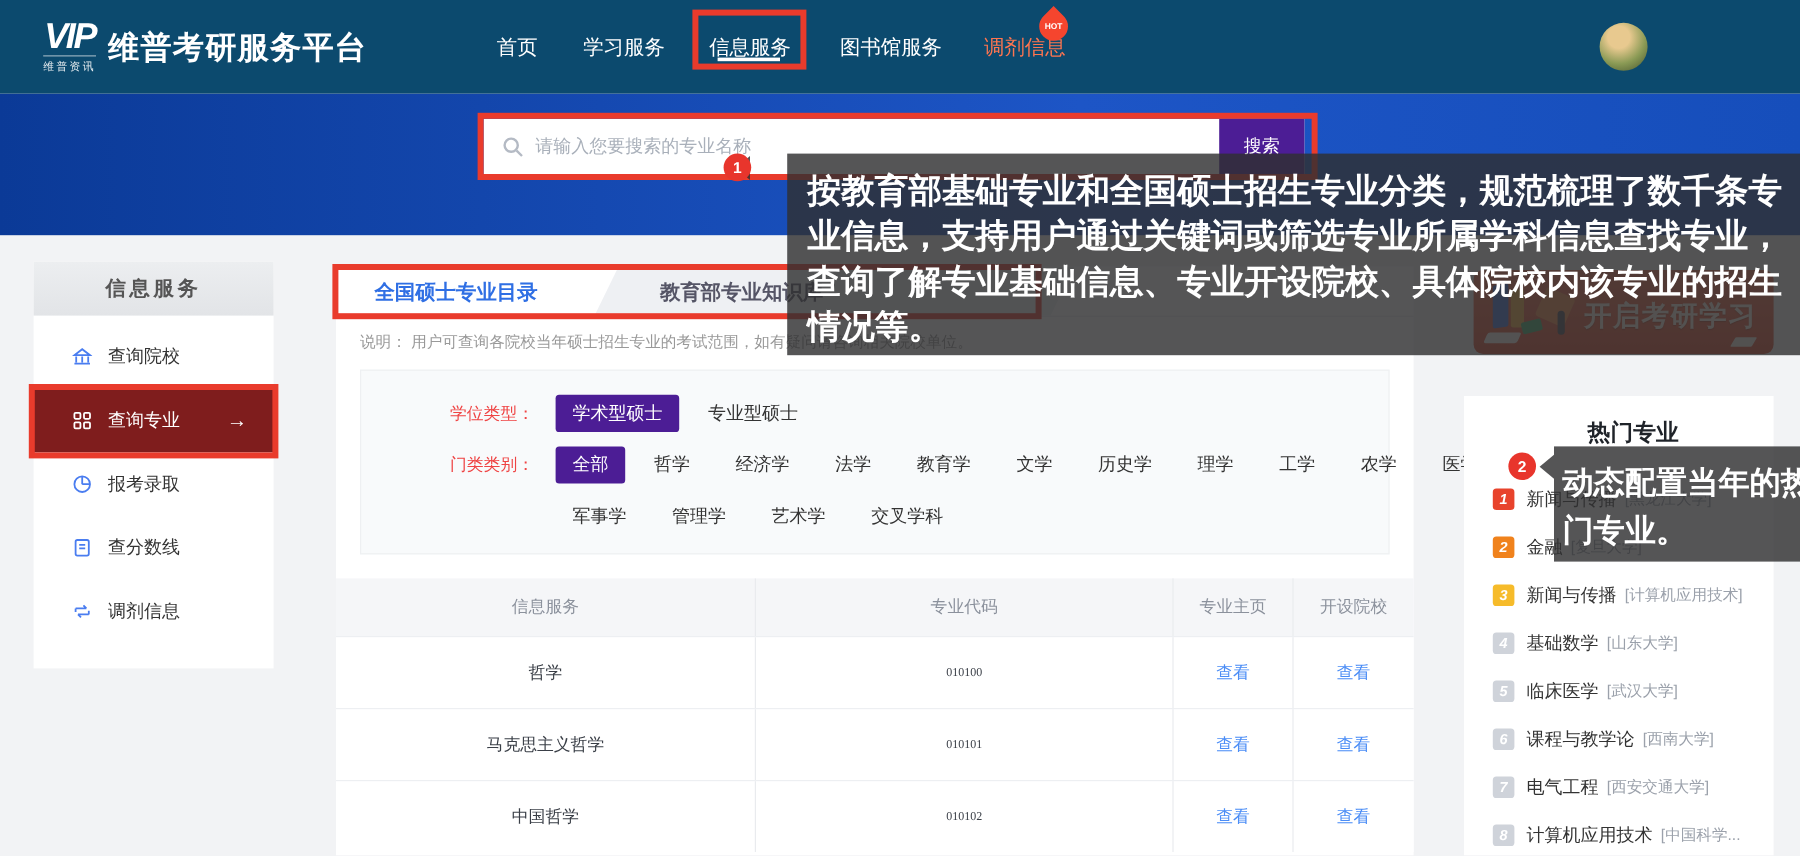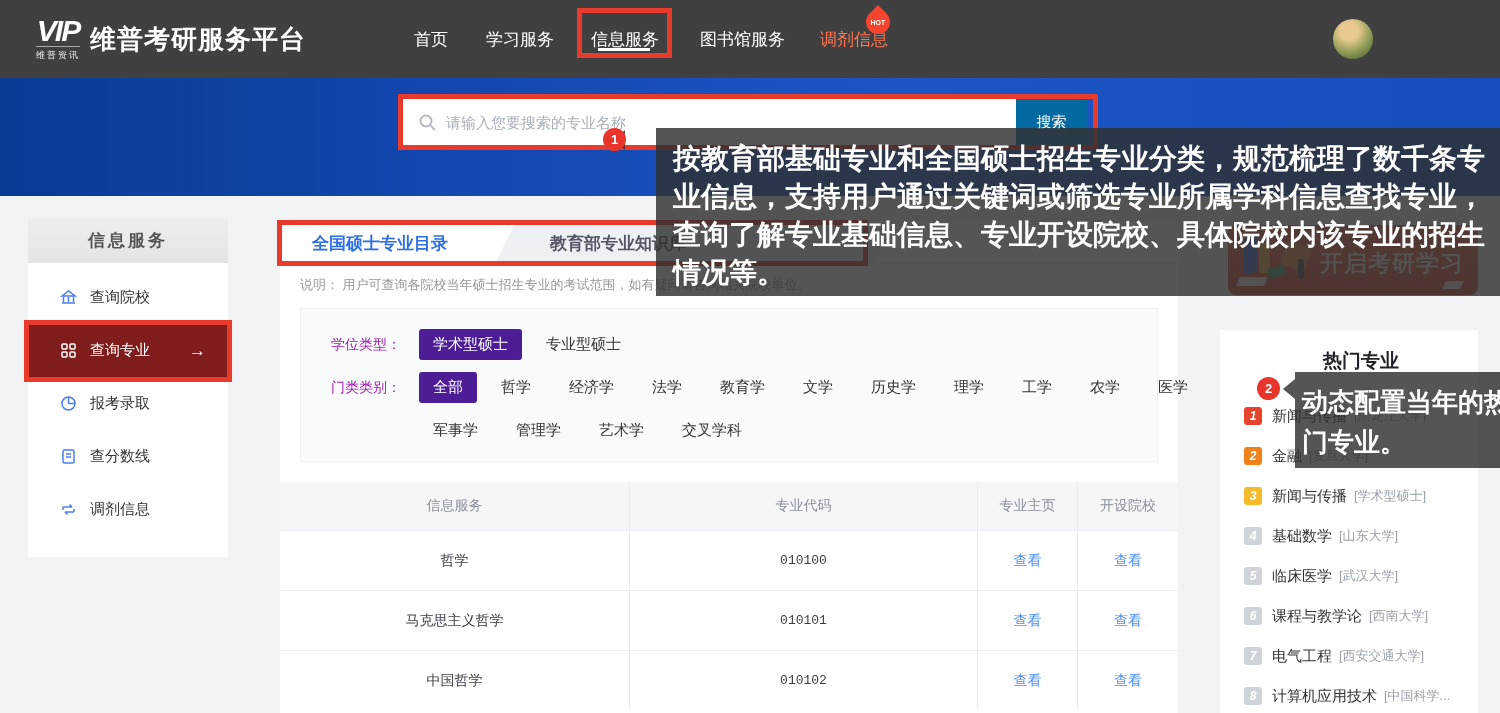--- a/index.html
+++ b/index.html
@@ -9,7 +9,7 @@
     font-family:"Liberation Sans", sans-serif;
   }
   
-  .navbar { position:absolute; left:0; top:0; width:1500px; height:78px; background:#404040; z-index:2; }
+  .navbar { position:absolute; left:0; top:0; width:1500px; height:78px; background:#0c4a6e; z-index:2; }
   .logo { position:absolute; left:36px; top:11px; width:270px; height:56px; display:flex; align-items:center; gap:10px; color:#fff; }
   .logo-mark { width:64px; text-align:center; }
   .logo-vip { font-size:30px; font-weight:bold; font-style:italic; letter-spacing:-2px; line-height:30px; }

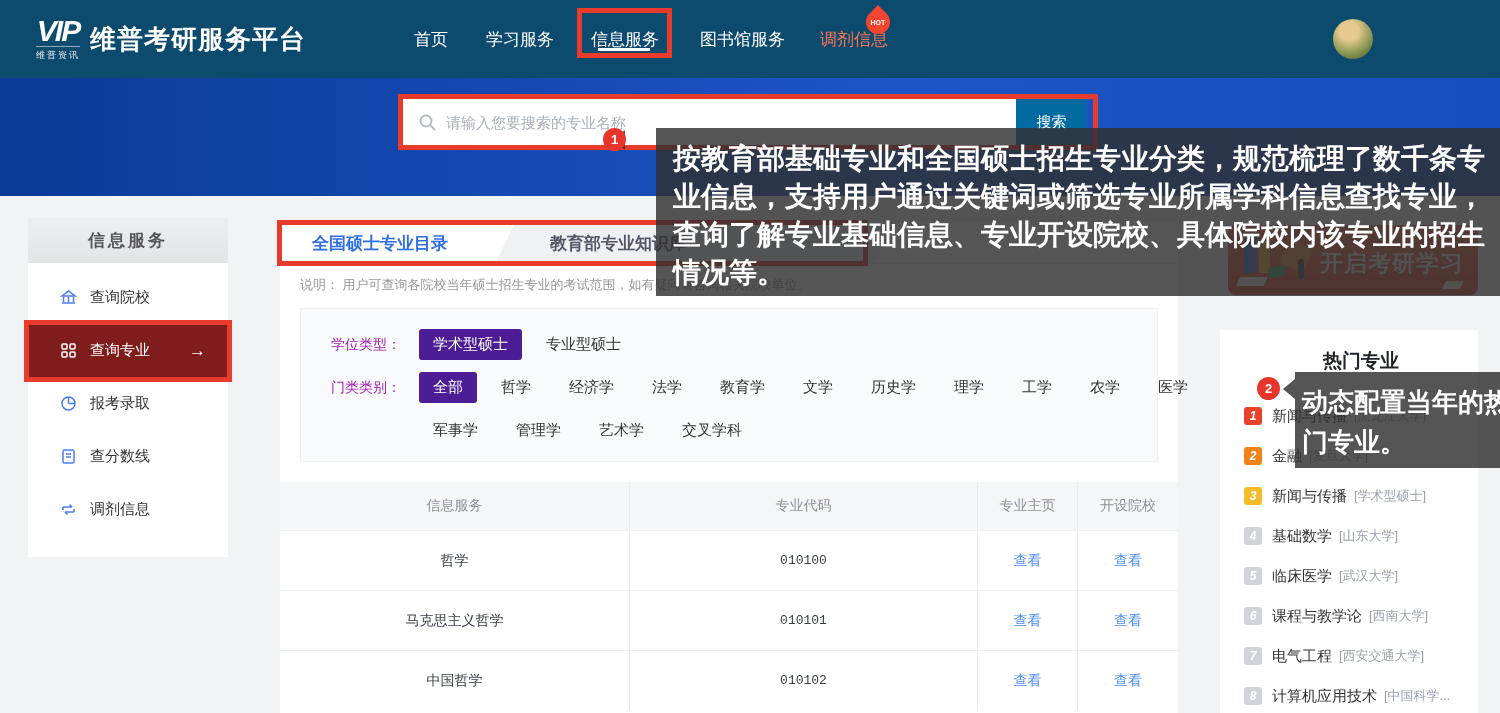--- a/index.html
+++ b/index.html
@@ -32,7 +32,7 @@
   .search-icon { margin:0 10px 0 16px; flex:0 0 auto; }
   .search-input { flex:1; border:none; outline:none; font-size:15px; color:#333; font-family:"Liberation Sans",sans-serif; }
   .search-input::placeholder { color:#a9b0ba; }
-  .search-btn { width:71px; height:46px; background:#0369a1; color:#fff; font-size:15px; border:none;
+  .search-btn { width:71px; height:46px; background:#4c1d95; color:#fff; font-size:15px; border:none;
     display:flex; align-items:center; justify-content:center; cursor:pointer; flex:0 0 auto; }
   
   .sidecard { position:absolute; left:28px; top:218px; width:200px; height:339px; background:#fff; z-index:2; }

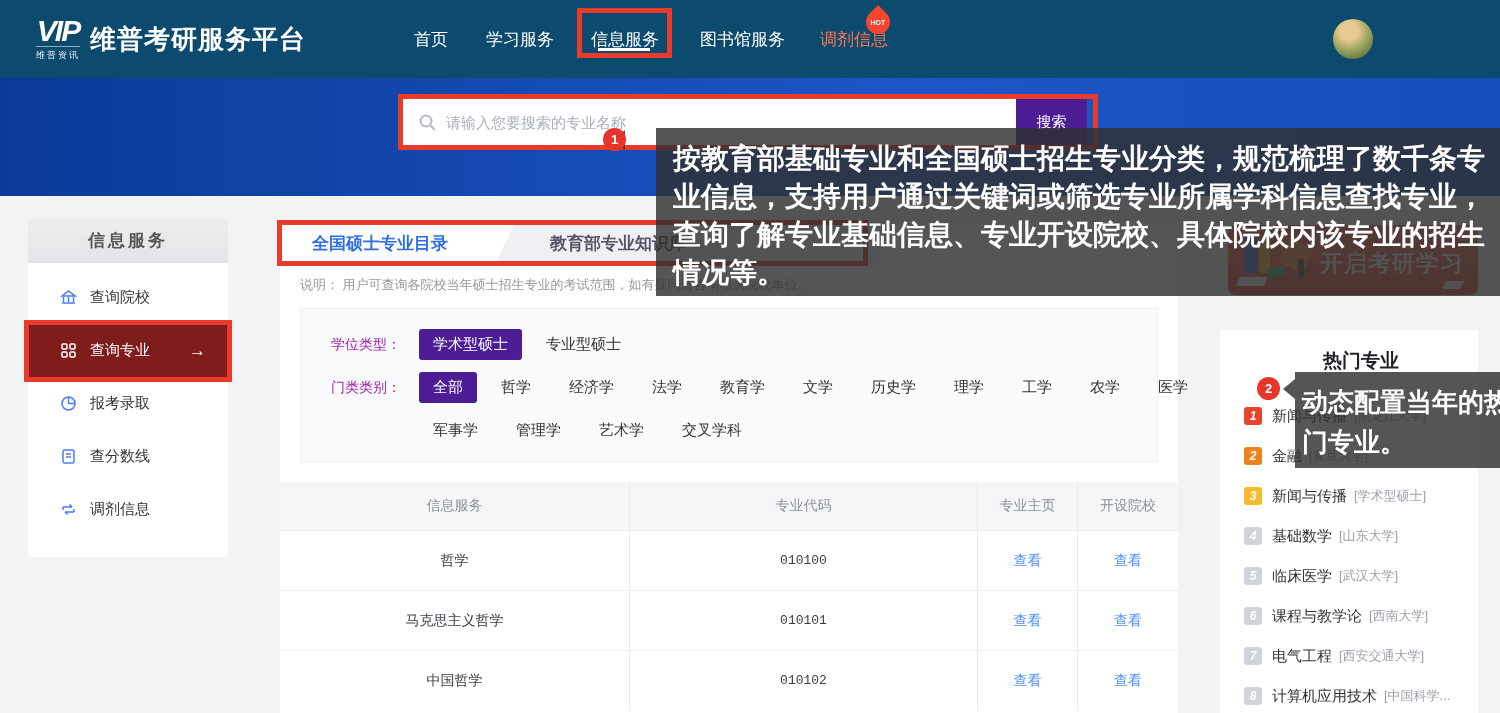--- a/index.html
+++ b/index.html
@@ -54,7 +54,7 @@
   .note { position:absolute; left:20px; top:54px; font-size:13px; color:#999; }
   .filterpanel { position:absolute; left:20px; top:86px; width:858px; height:154px; background:#f8fafb; border:1px solid #eef0f2; padding:20px 0 0 30px; }
   .frow { display:flex; align-items:center; gap:10px; margin-bottom:12px; }
-  .flabel { width:78px; font-size:14px; color:#a21caf; flex:0 0 auto; }
+  .flabel { width:78px; font-size:14px; color:#ef4444; flex:0 0 auto;margin-left:44px; }
   .chip { padding:6px 14px; border-radius:3px; font-size:15px; color:#333; cursor:pointer; white-space:nowrap; }
   .chip.active { background:#4c1d95; color:#fff; }
   .ptable { position:absolute; left:0; top:260px; width:898px; }

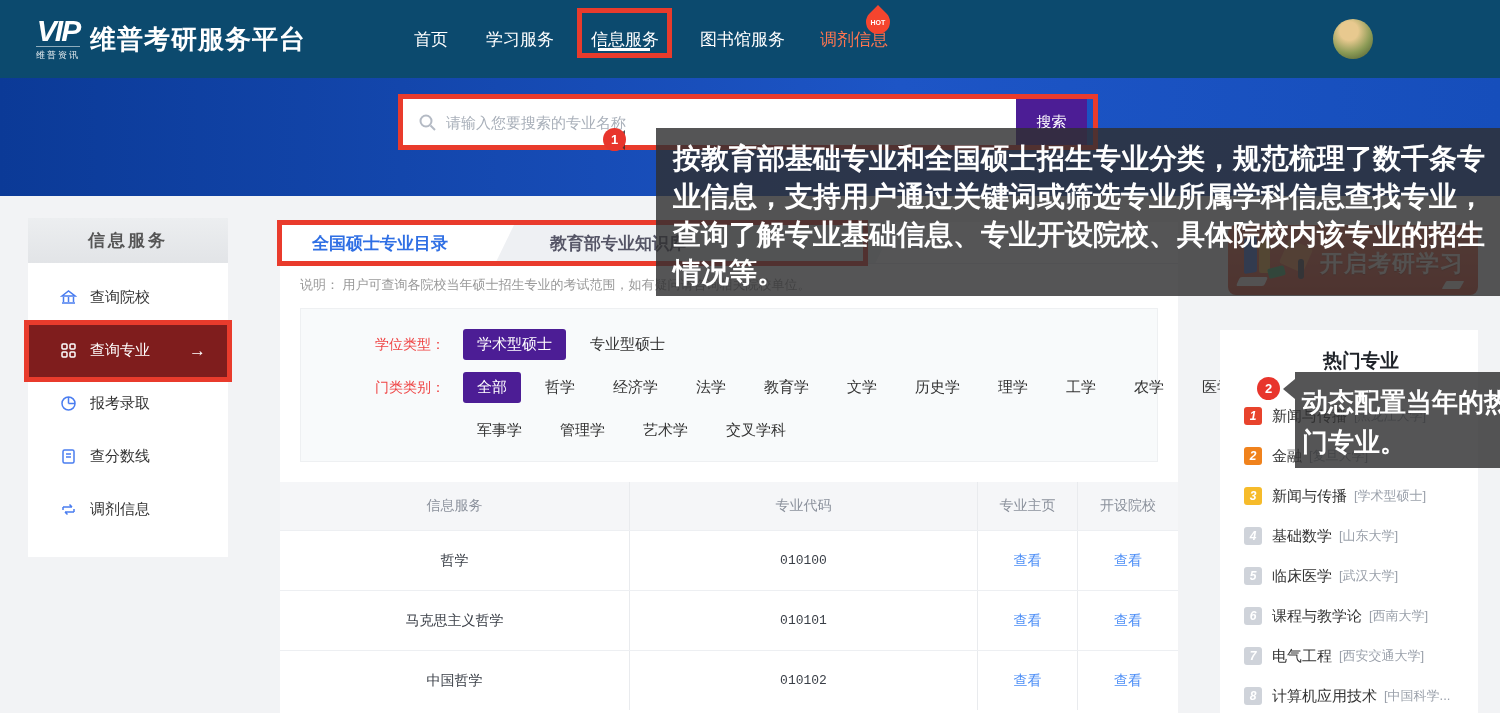--- a/index.html
+++ b/index.html
@@ -295,7 +295,7 @@
     <div class="hot-item">
       <span class="rank r3">3</span>
       <span class="hot-name">新闻与传播</span>
-      <span class="hot-school">[学术型硕士]</span>
+      <span class="hot-school">[计算机应用技术]</span>
     </div>
     <div class="hot-item">
       <span class="rank">4</span>

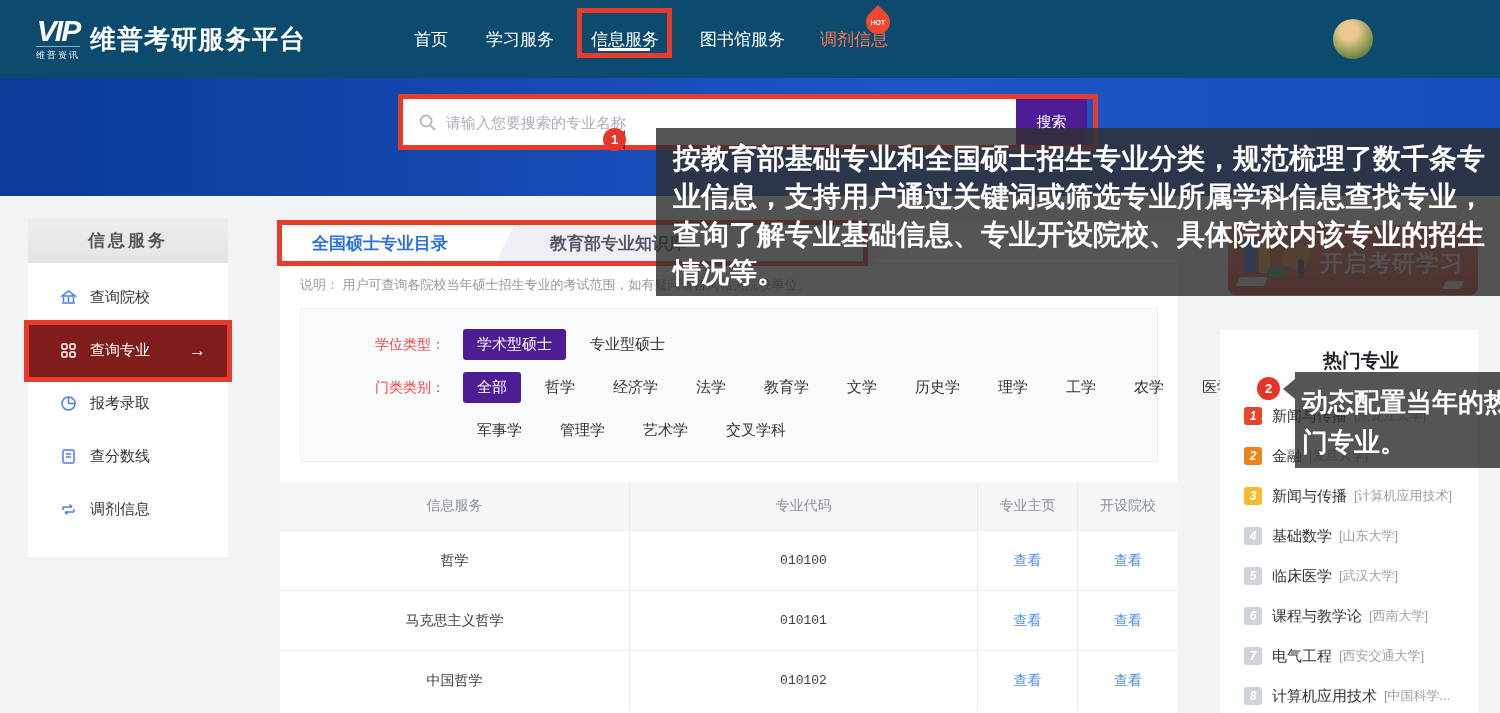--- a/index.html
+++ b/index.html
@@ -63,7 +63,7 @@
   .thead > div, .trow > div { border-right:1px solid #e9ebee; height:100%; display:flex; align-items:center; justify-content:center; }
   .thead > div:last-child, .trow > div:last-child { border-right:none; }
   .trow { height:60px; font-size:14px; color:#3a3f47; border-top:1px solid #edeff2; background:#fff; }
-  .trow .code { font-family:Liberation Mono, monospace; font-size:13px; }
+  .trow .code { font-family:Liberation Serif, serif; font-size:10px; }
   .view-link { color:#4b8df6; cursor:pointer; }
   
   .banner { position:absolute; left:1228px; top:225px; width:250px; height:70px; border-radius:8px;

